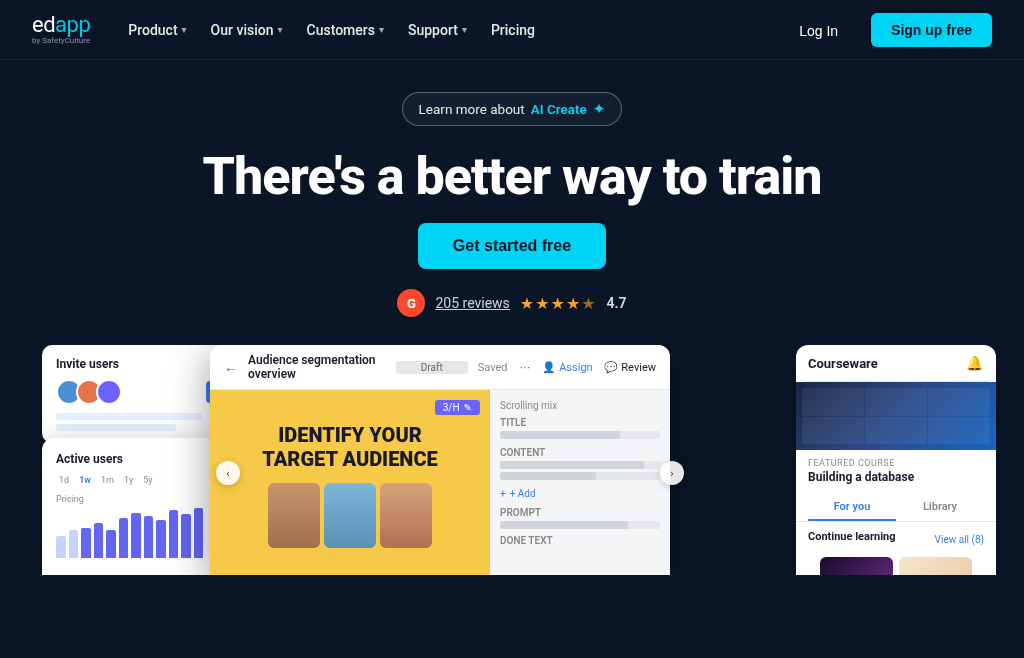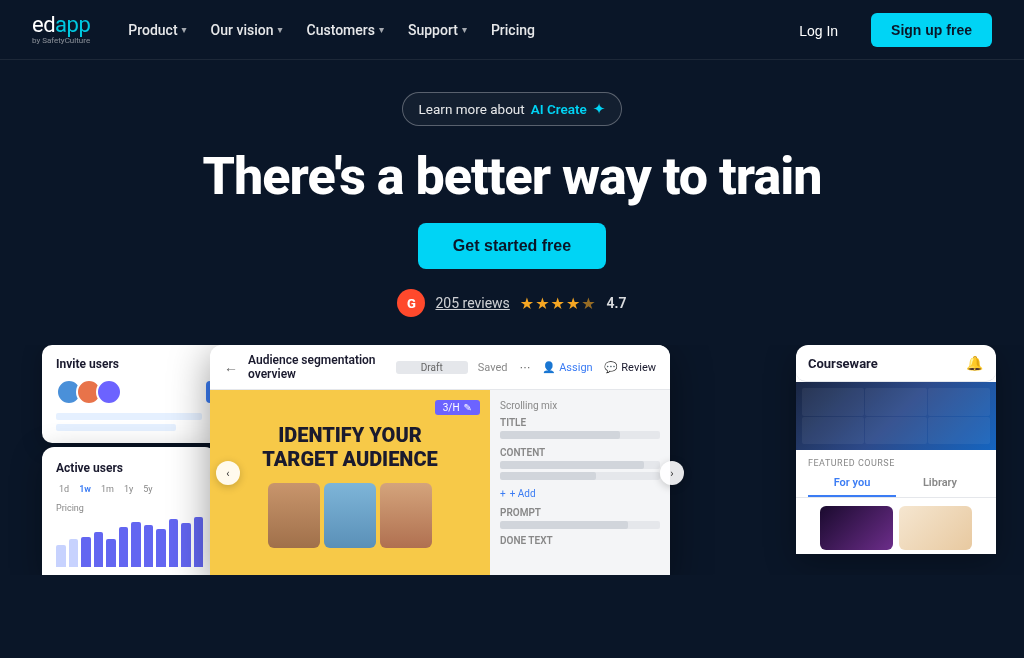--- a/index.html
+++ b/index.html
@@ -192,7 +192,7 @@
       width: 175px;
       background: #ffffff;
       border-radius: 12px 12px 0 0;
-      padding: 14px 14px 8px 14px;
+      padding: 14px 14px 17px 14px;
       box-shadow: 0 8px 32px rgba(0,0,0,0.3);
     }
     .panel-invite {

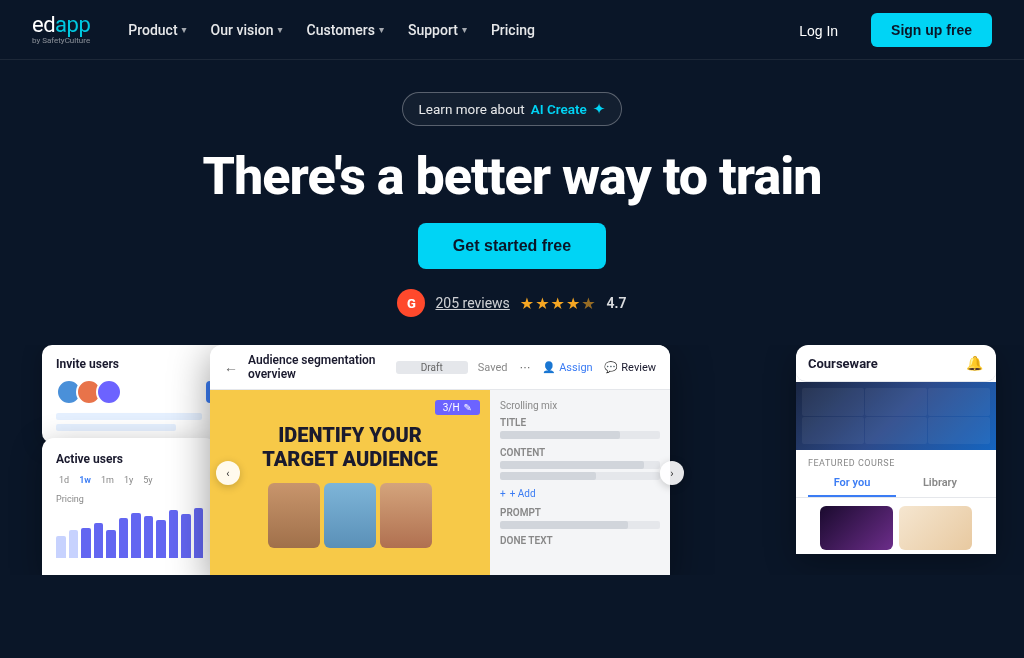--- a/index.html
+++ b/index.html
@@ -686,6 +686,7 @@
       </div>
     </div>
     <div class="cw-featured-label">FEATURED COURSE</div>
+    <div class="cw-featured-course">Building a database</div>
     <div class="cw-tabs">
       <div class="cw-tab active">For you</div>
       <div class="cw-tab">Library</div>

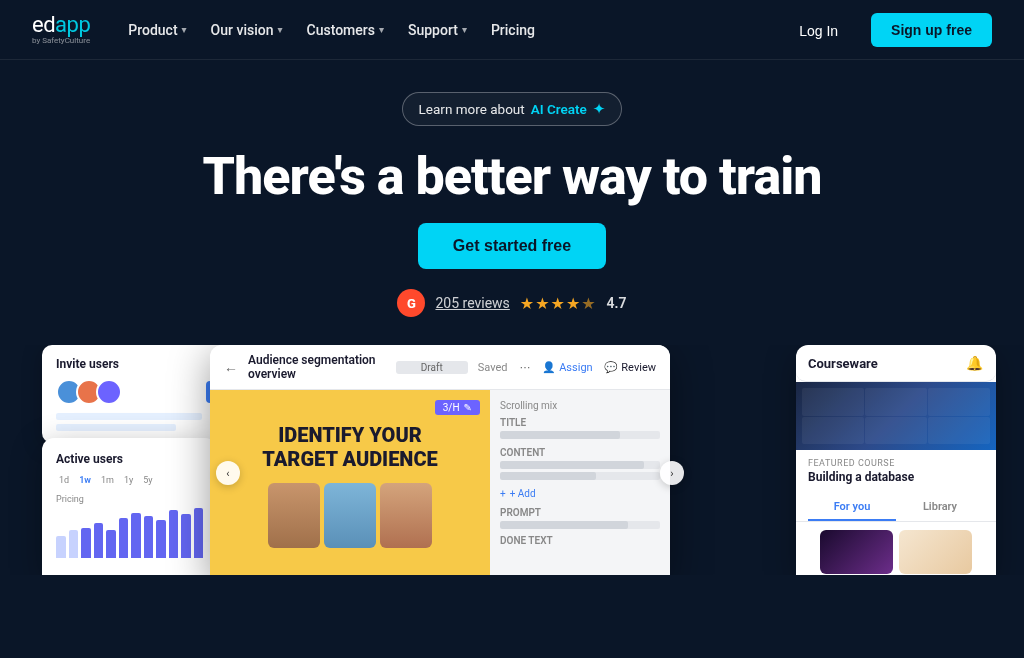--- a/index.html
+++ b/index.html
@@ -692,6 +692,10 @@
       <div class="cw-tab">Library</div>
     </div>
     <div class="cw-continue">
+      <div class="cw-continue-row">
+        <span class="cw-continue-title">Continue learning</span>
+        <span class="cw-continue-link">View all (8)</span>
+      </div>
       <div class="cw-course-cards">
         <div class="cw-course-card">
           <div class="cw-card-img cyber"></div>

